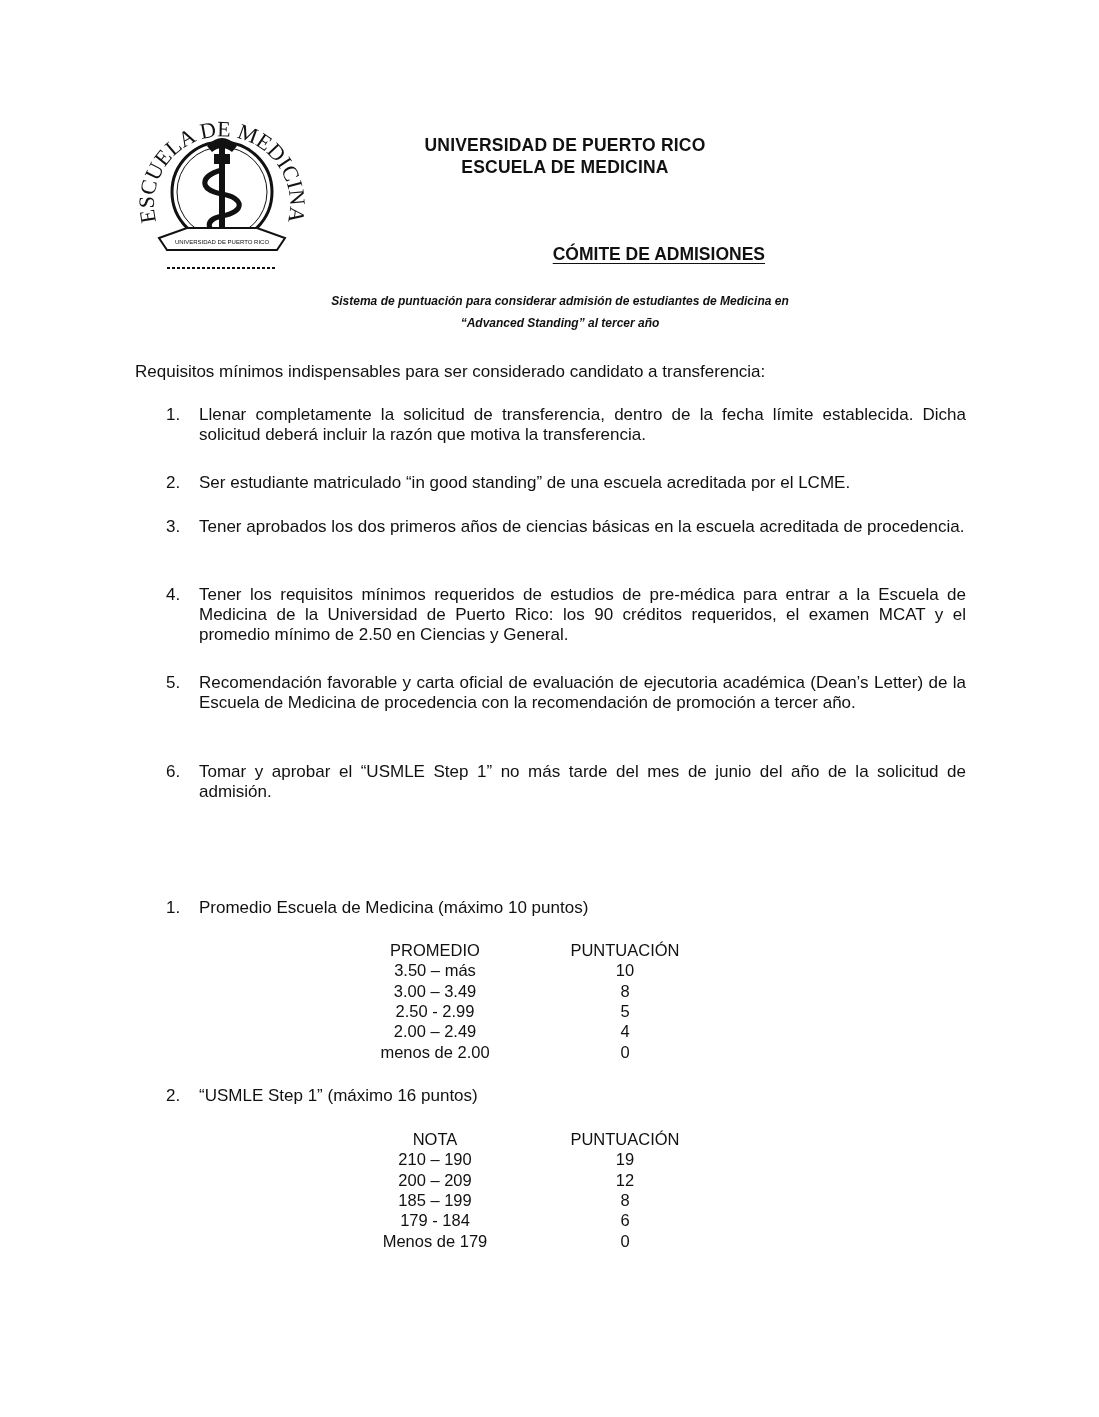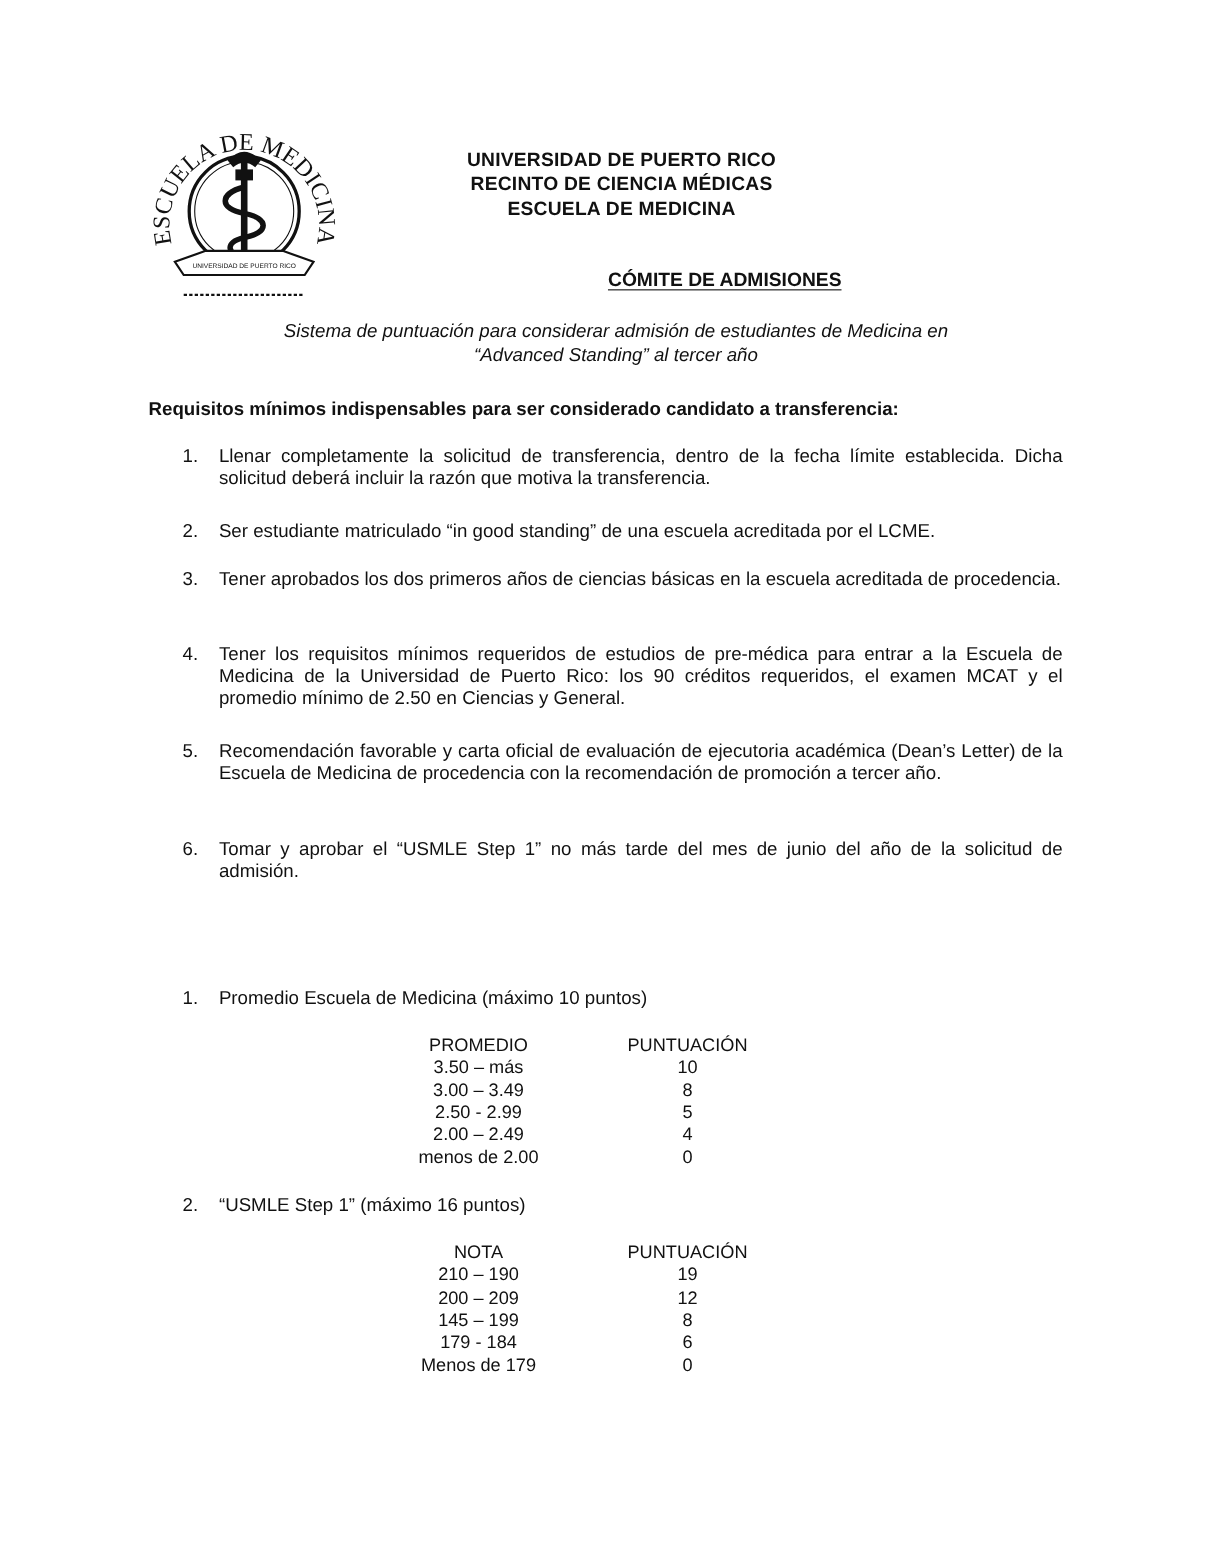--- a/index.html
+++ b/index.html
@@ -52,7 +52,6 @@
 
   <div class="header">
     <div class="line">UNIVERSIDAD DE PUERTO RICO</div>
-    <div class="line">RECINTO DE CIENCIA MÉDICAS</div>
     <div class="line">ESCUELA DE MEDICINA</div>
   </div>
   <div class="committee">CÓMITE DE ADMISIONES</div>

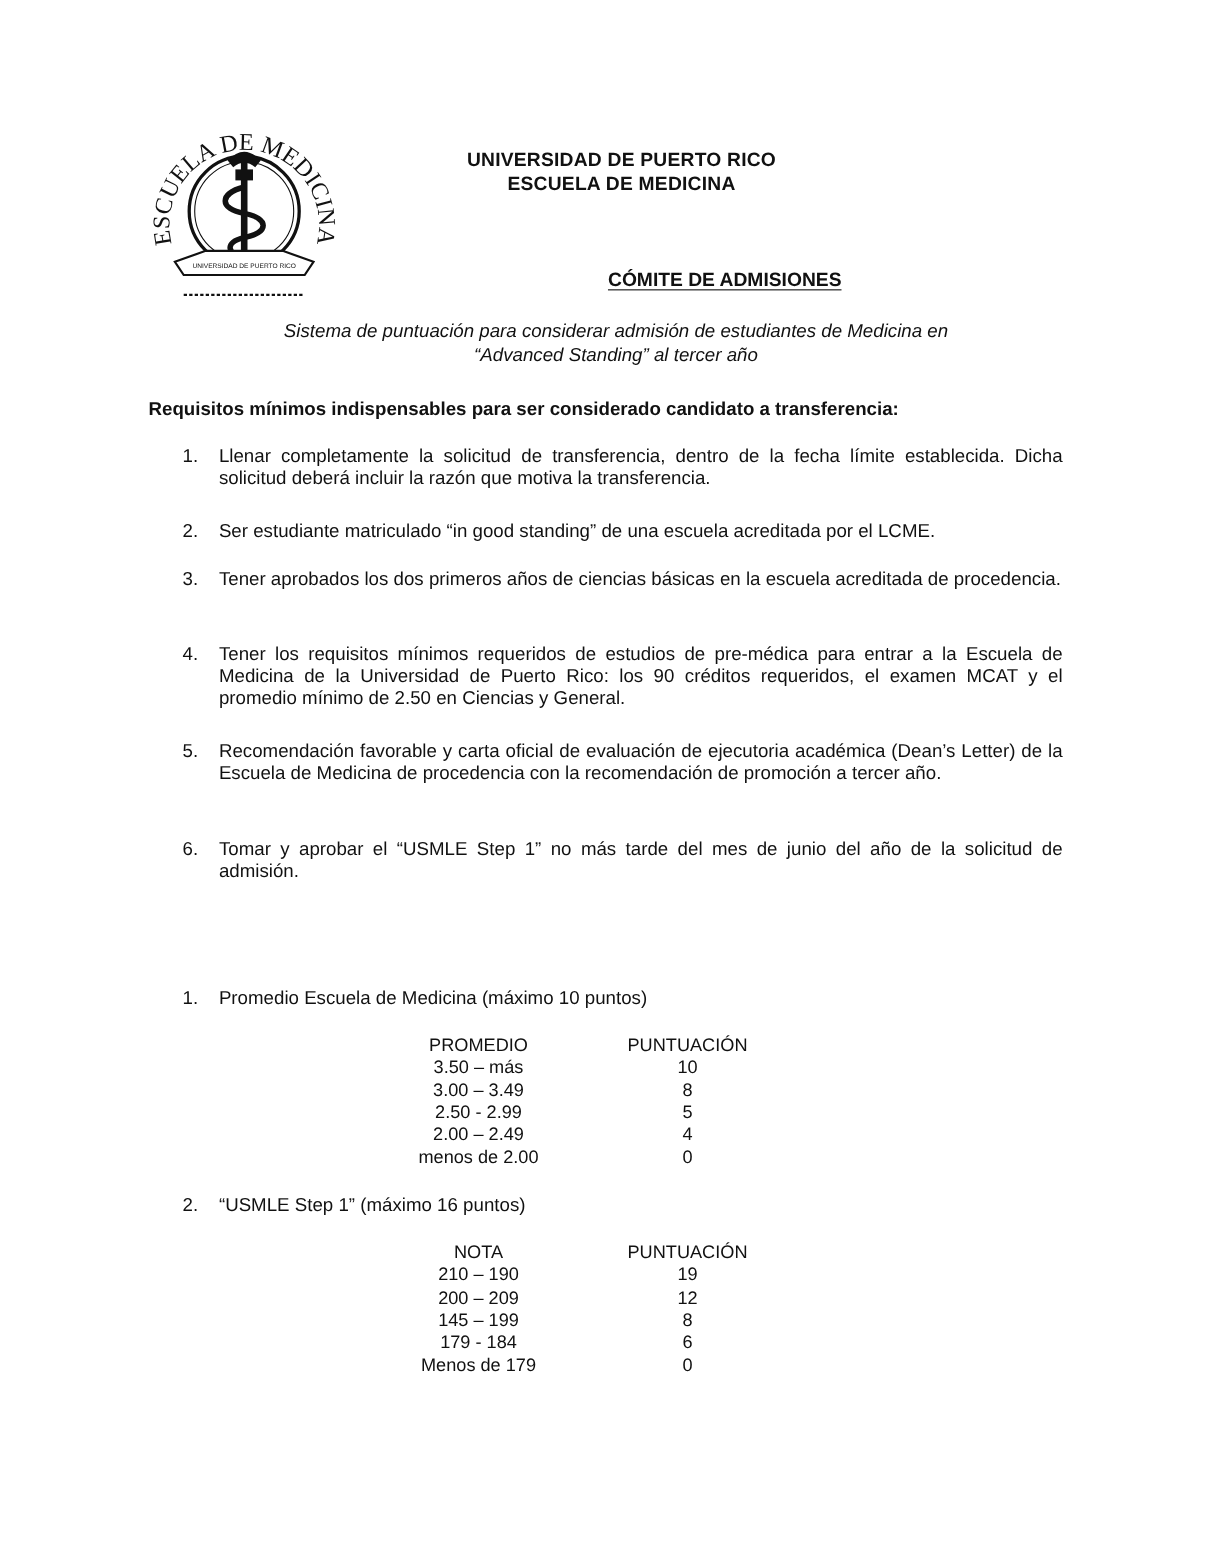--- a/index.html
+++ b/index.html
@@ -14,7 +14,7 @@
   .committee { position: absolute; left: 365px; top: 244px; width: 400px; text-align: right;
     font-weight: bold; font-size: 17.5px; text-decoration: underline; text-underline-offset: 3px; }
   .subtitle { position: absolute; left: 120px; top: 290px; width: 880px; text-align: center;
-    font-weight: normal; font-style: italic; font-size: 17px; line-height: 22px; }
+    font-weight: bold; font-style: italic; font-size: 12px; line-height: 22px; }
   .para { position: absolute; left: 135px; width: 834px; font-size: 17px; line-height: 20px; text-align: justify; font-weight: bold; }
   .list-item { position: absolute; left: 166px; width: 800px; font-size: 17px; line-height: 20px; text-align: justify; display: flex; }
   .list-item .num { width: 33px; flex: 0 0 33px; }

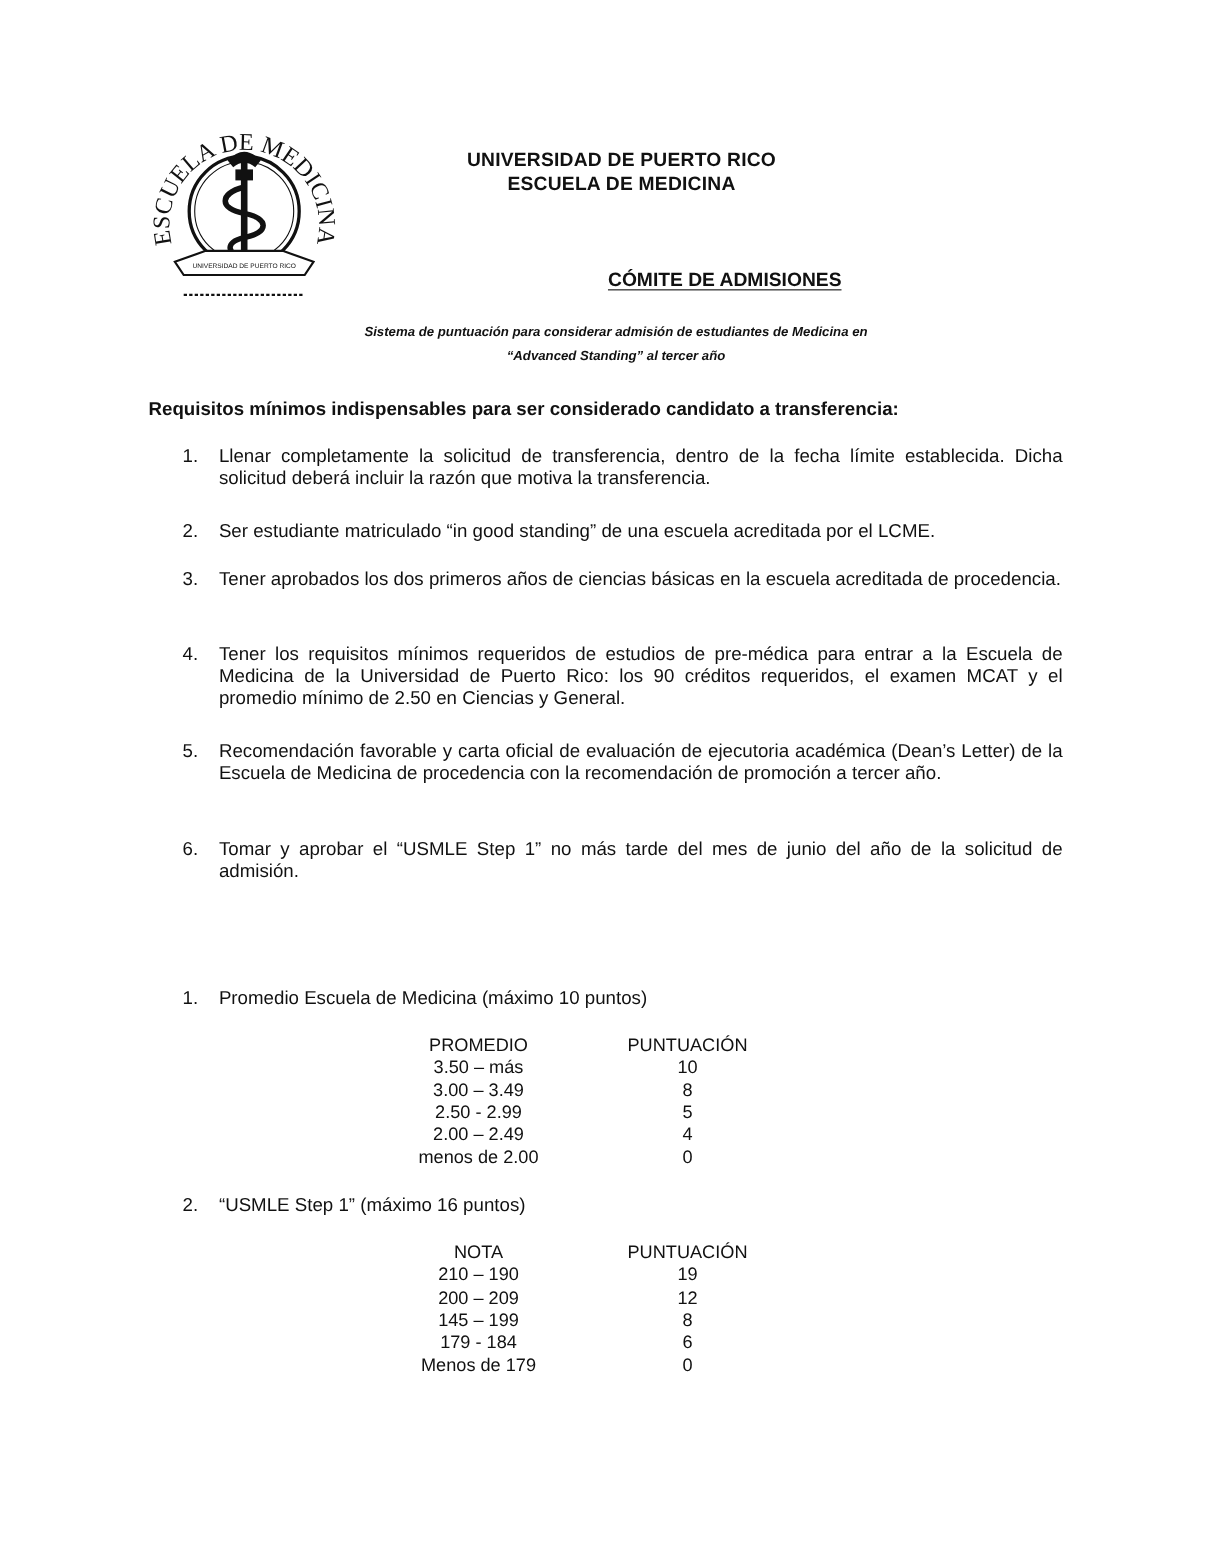--- a/index.html
+++ b/index.html
@@ -15,7 +15,7 @@
     font-weight: bold; font-size: 17.5px; text-decoration: underline; text-underline-offset: 3px; }
   .subtitle { position: absolute; left: 120px; top: 290px; width: 880px; text-align: center;
     font-weight: bold; font-style: italic; font-size: 12px; line-height: 22px; }
-  .para { position: absolute; left: 135px; width: 834px; font-size: 17px; line-height: 20px; text-align: justify; font-weight: bold; }
+  .para { position: absolute; left: 135px; width: 834px; font-size: 17px; line-height: 20px; text-align: justify; }
   .list-item { position: absolute; left: 166px; width: 800px; font-size: 17px; line-height: 20px; text-align: justify; display: flex; }
   .list-item .num { width: 33px; flex: 0 0 33px; }
   .list-item .txt { flex: 1; }

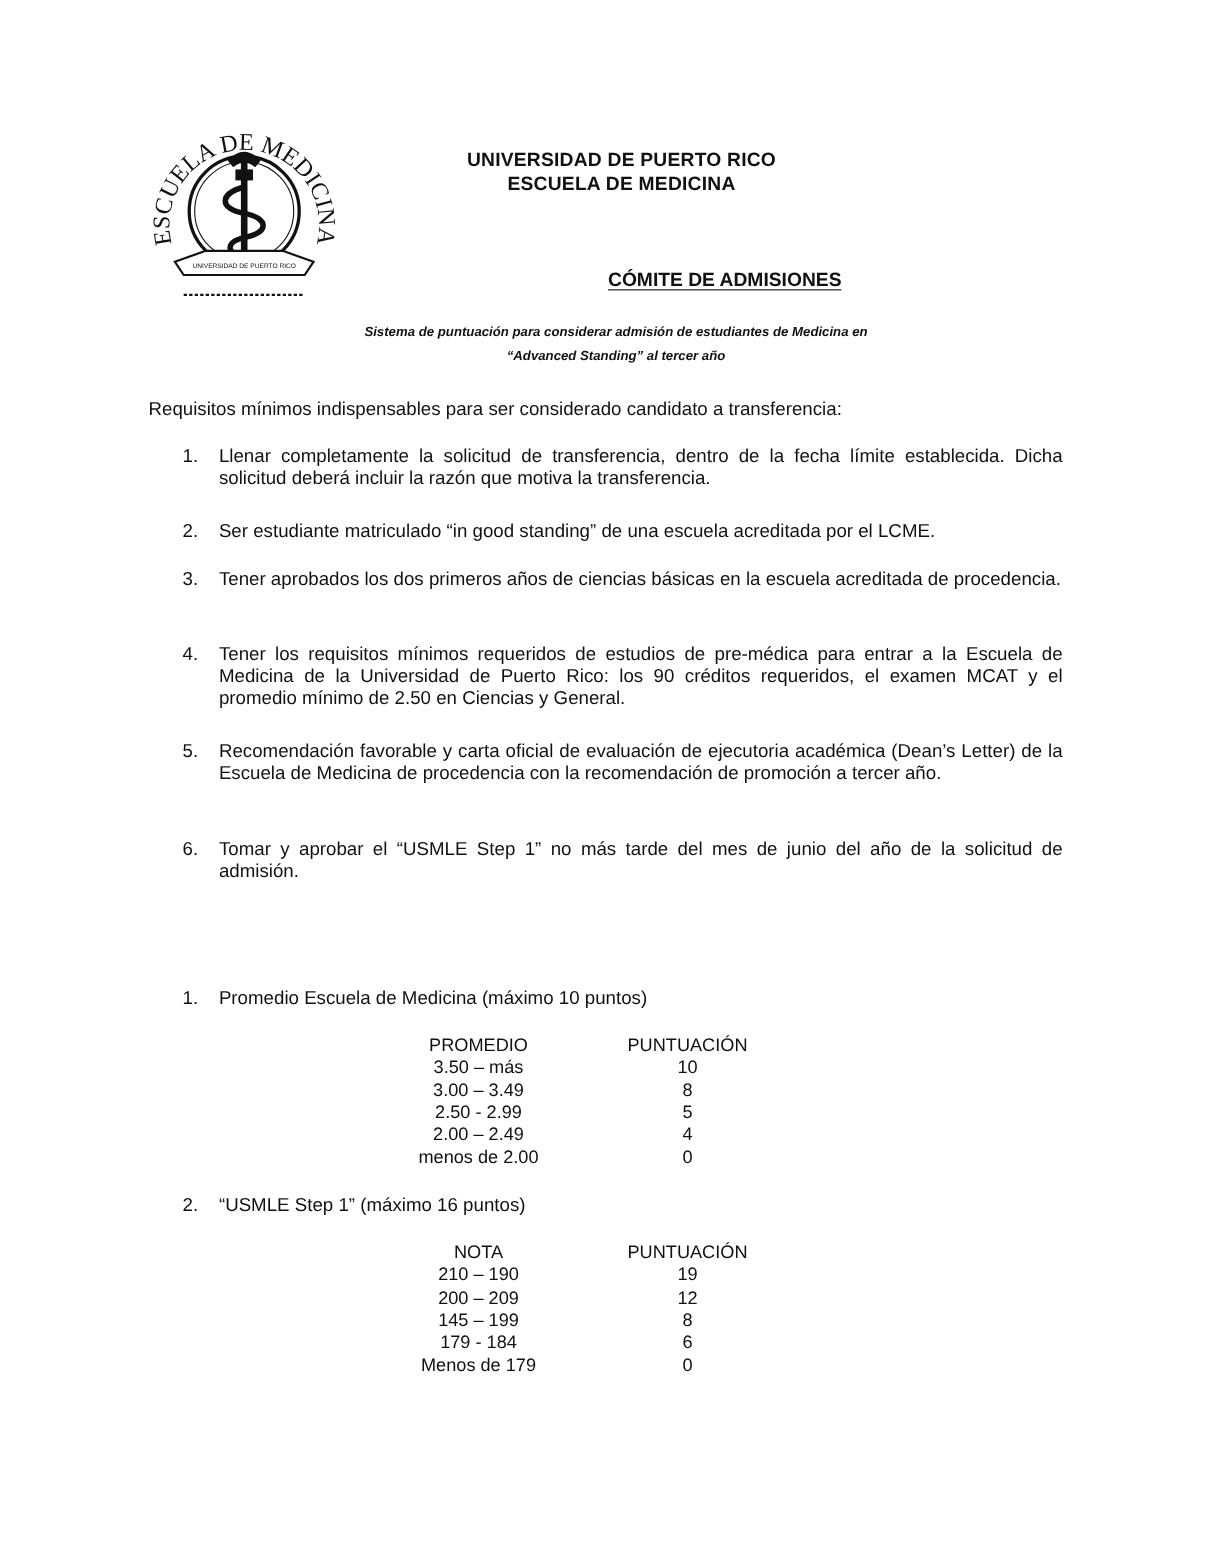--- a/index.html
+++ b/index.html
@@ -150,7 +150,7 @@
       <td class="c2">12</td>
     </tr>
     <tr>
-      <td class="c1">145 – 199</td>
+      <td class="c1">185 – 199</td>
           <td class="gap"></td>
       <td class="c2">8</td>
     </tr>

